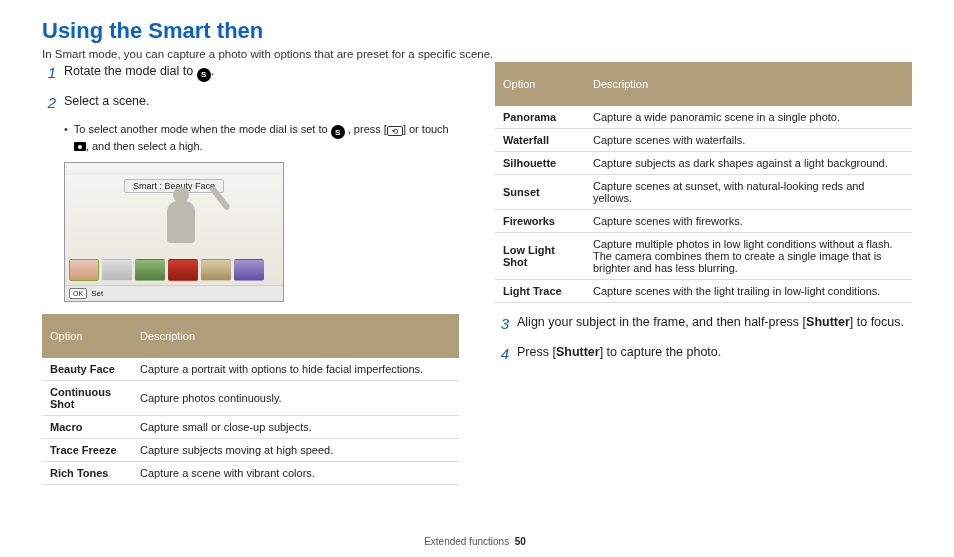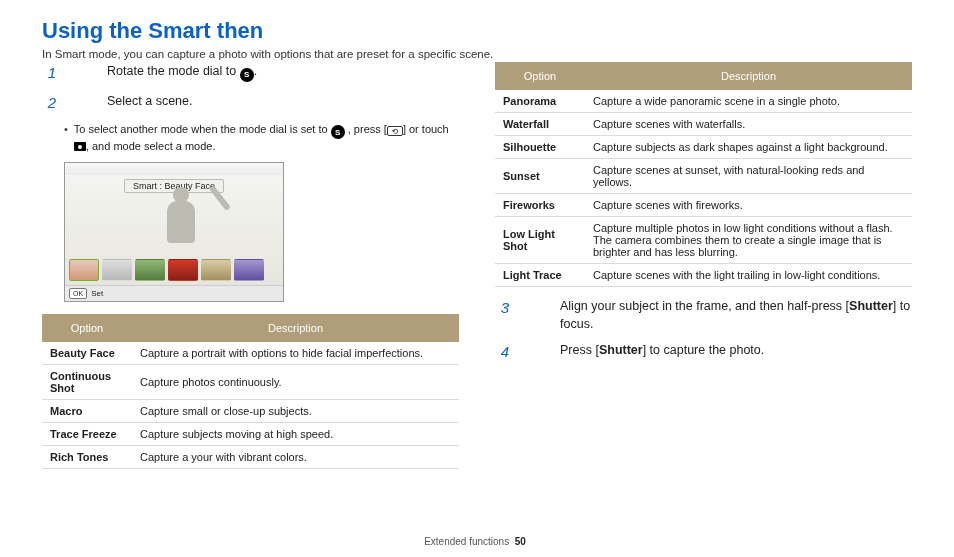--- a/index.html
+++ b/index.html
@@ -52,7 +52,7 @@
     flex: 0 0 14px;
     text-align: right;
   }
-  .step-body { flex: 1; margin-left: 43px; }
+  .step-body { flex: 1; }
   .sub-bullet {
     display: flex;
     gap: 6px;

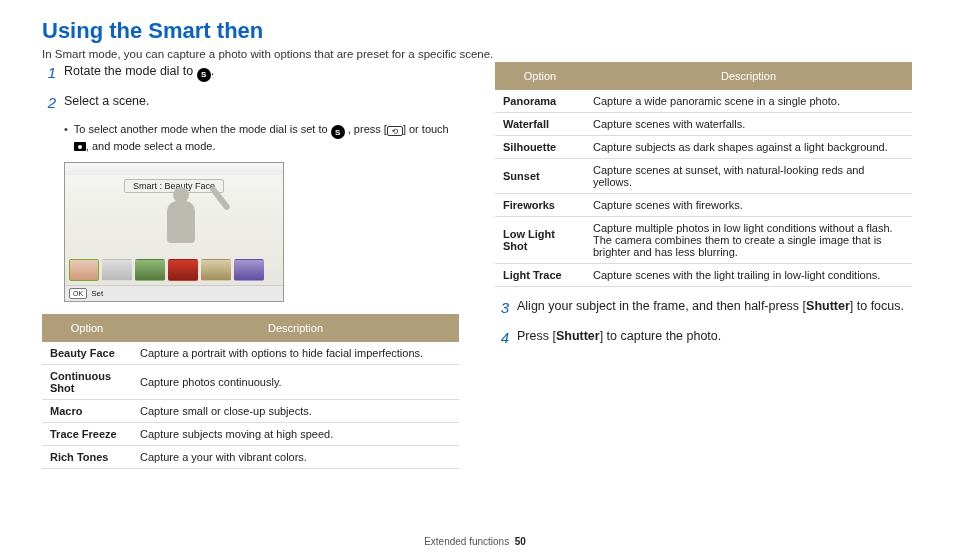--- a/index.html
+++ b/index.html
@@ -179,9 +179,9 @@
   table.opt th {
     background: #b09e7a;
     color: #fff;
-    text-align: center;
+    text-align: left;
     font-weight: 400;
-    padding: 8px 8px;
+    padding: 16px 8px;
   }
   table.opt td {
     padding: 5px 8px;

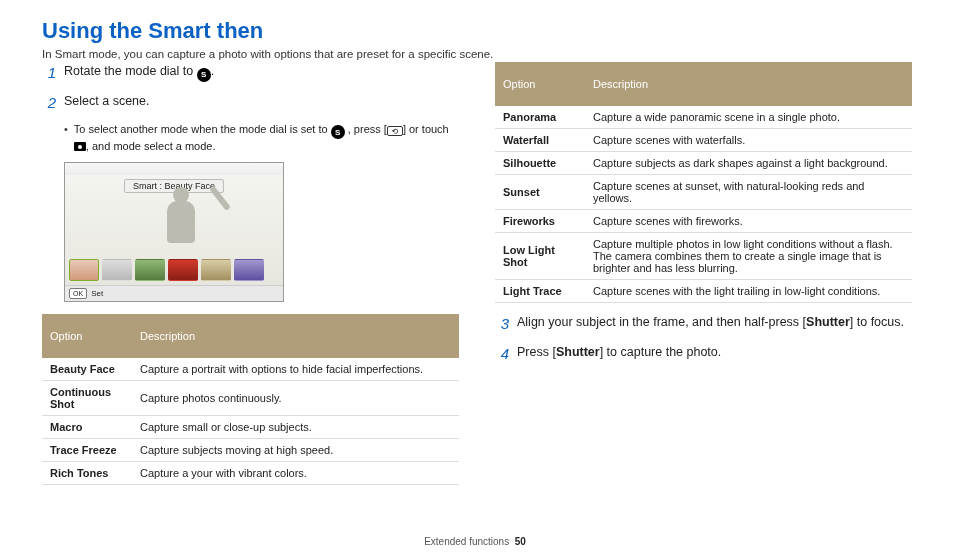--- a/index.html
+++ b/index.html
@@ -233,7 +233,7 @@
           <span>To select another mode when the mode dial is set to </span>
           <span class="icon-chip">S</span>
           <span>, press [</span><span class="icon-key">⟲</span><span>] or touch </span>
-          <span class="icon-cam"></span><span>, and mode select a mode.</span>
+          <span class="icon-cam"></span><span>, and then select a high.</span>
         </div>
       </div>
 

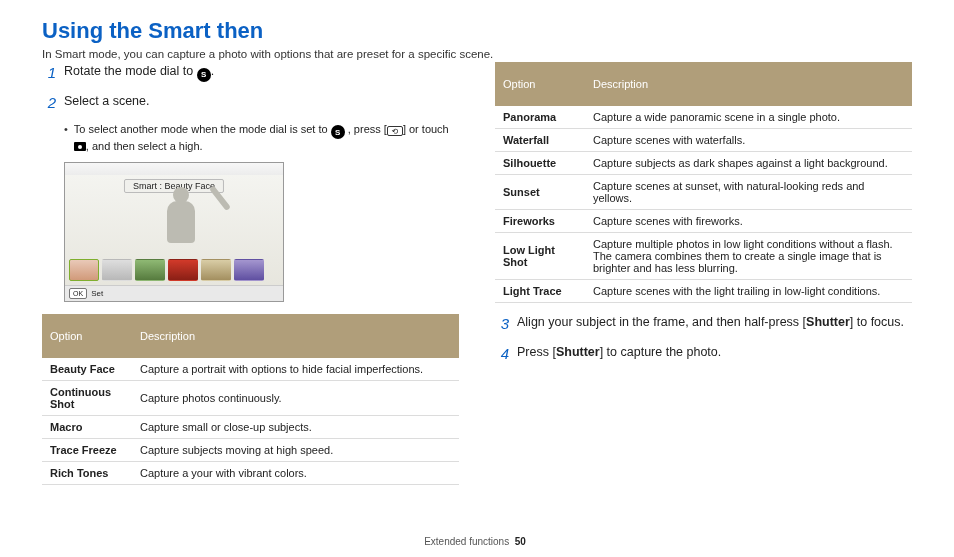--- a/index.html
+++ b/index.html
@@ -287,7 +287,7 @@
             </tr>
           <tr>
               <td>Rich Tones</td>
-              <td>Capture a your with vibrant colors.</td>
+              <td>Capture a scene with vibrant colors.</td>
             </tr>
         </tbody>
       </table>

